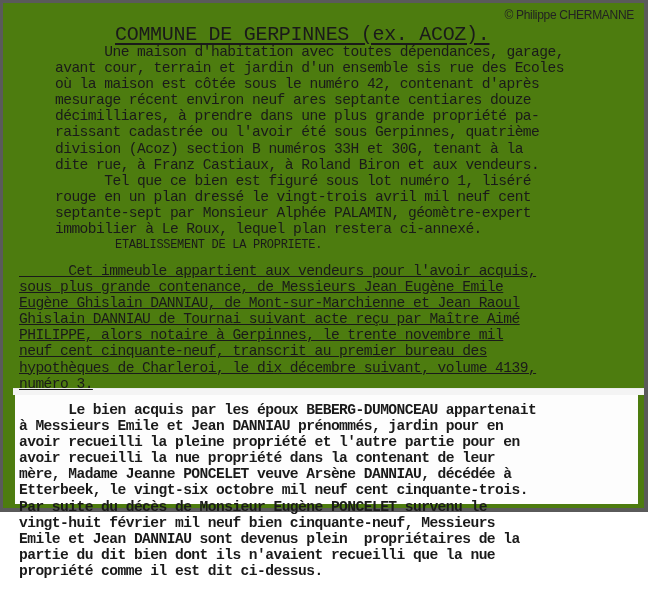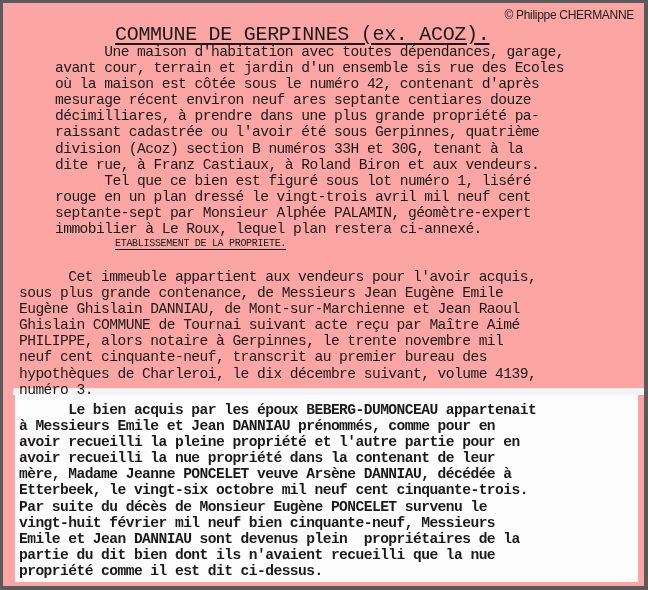--- a/index.html
+++ b/index.html
@@ -5,9 +5,9 @@
     html, body { margin: 0; padding: 0; }
     body { width: 648px; height: 590px; background: #ffffff; overflow: hidden; }
     .page {
-      position: relative; width: 648px; height: 590px; box-sizing: border-box;
+      position: relative; width: 648px; height: 512px; box-sizing: border-box;
       border: 3px solid #5a5a5a; border-right-width: 4px; border-bottom-width: 4px;
-      background: #fca5a5;
+      background: #4d7c0f;
       font-family: "Liberation Mono", "DejaVu Sans Mono", monospace;
       color: #1a1a1a;
     }

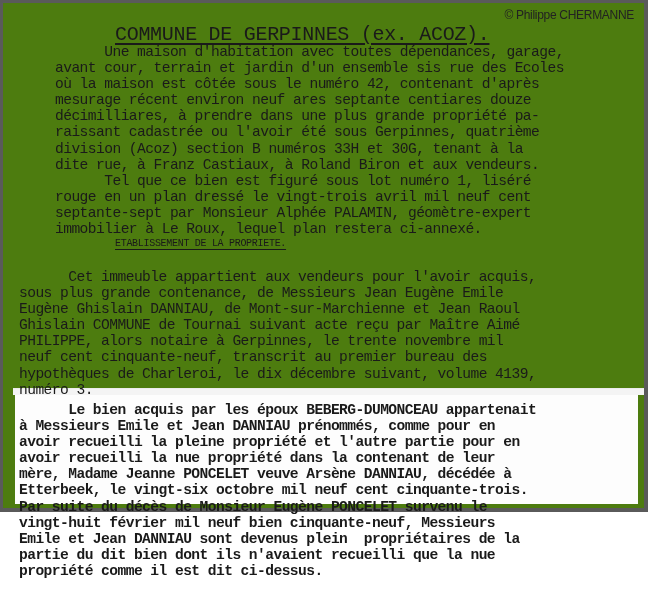--- a/index.html
+++ b/index.html
@@ -23,7 +23,7 @@
     }
     .heading2 {
       position: absolute; left: 112px;
-      font-size: 10px; text-decoration: underline; text-underline-offset: 3px;
+      font-size: 12px; text-underline-offset: 3px;
       letter-spacing: -0.3px;
     }
     .block { position: absolute; left: 16px; width: 620px; }

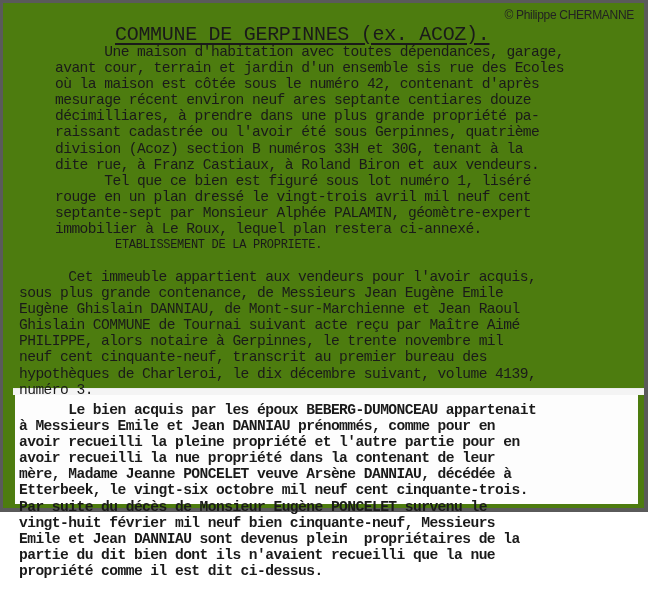--- a/index.html
+++ b/index.html
@@ -67,7 +67,7 @@
 
   <div class="heading2" style="top:235px;">ETABLISSEMENT DE LA PROPRIETE.</div>
 
-  <div class="block" style="top:266px;">
+  <div class="block" style="top:260px;text-decoration:underline;">
     <span class="line">      Cet immeuble appartient aux vendeurs pour l'avoir acquis,</span>
     <span class="line">sous plus grande contenance, de Messieurs Jean Eugène Emile</span>
     <span class="line">Eugène Ghislain DANNIAU, de Mont-sur-Marchienne et Jean Raoul</span>

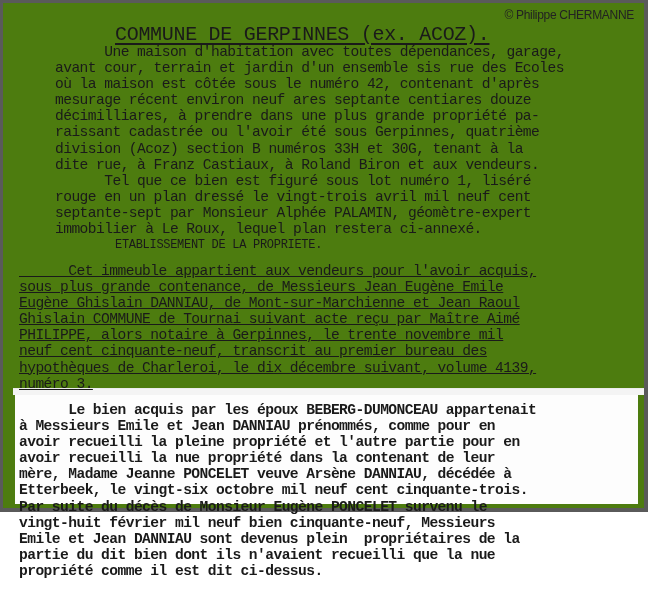--- a/index.html
+++ b/index.html
@@ -71,7 +71,7 @@
     <span class="line">      Cet immeuble appartient aux vendeurs pour l'avoir acquis,</span>
     <span class="line">sous plus grande contenance, de Messieurs Jean Eugène Emile</span>
     <span class="line">Eugène Ghislain DANNIAU, de Mont-sur-Marchienne et Jean Raoul</span>
-    <span class="line">Ghislain COMMUNE de Tournai suivant acte reçu par Maître Aimé</span>
+    <span class="line">Ghislain DANNIAU de Tournai suivant acte reçu par Maître Aimé</span>
     <span class="line">PHILIPPE, alors notaire à Gerpinnes, le trente novembre mil</span>
     <span class="line">neuf cent cinquante-neuf, transcrit au premier bureau des</span>
     <span class="line">hypothèques de Charleroi, le dix décembre suivant, volume 4139,</span>

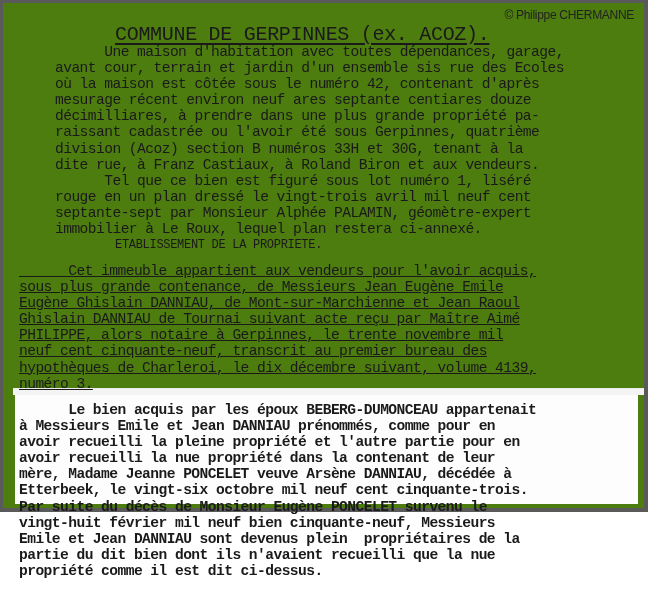--- a/index.html
+++ b/index.html
@@ -80,7 +80,7 @@
 
   <div class="block" style="top:399px;font-weight:bold;">
     <span class="line">      Le bien acquis par les époux BEBERG-DUMONCEAU appartenait</span>
-    <span class="line">à Messieurs Emile et Jean DANNIAU prénommés, comme pour en</span>
+    <span class="line">à Messieurs Emile et Jean DANNIAU prénommés, jardin pour en</span>
     <span class="line">avoir recueilli la pleine propriété et l'autre partie pour en</span>
     <span class="line">avoir recueilli la nue propriété dans la contenant de leur</span>
     <span class="line">mère, Madame Jeanne PONCELET veuve Arsène DANNIAU, décédée à</span>

